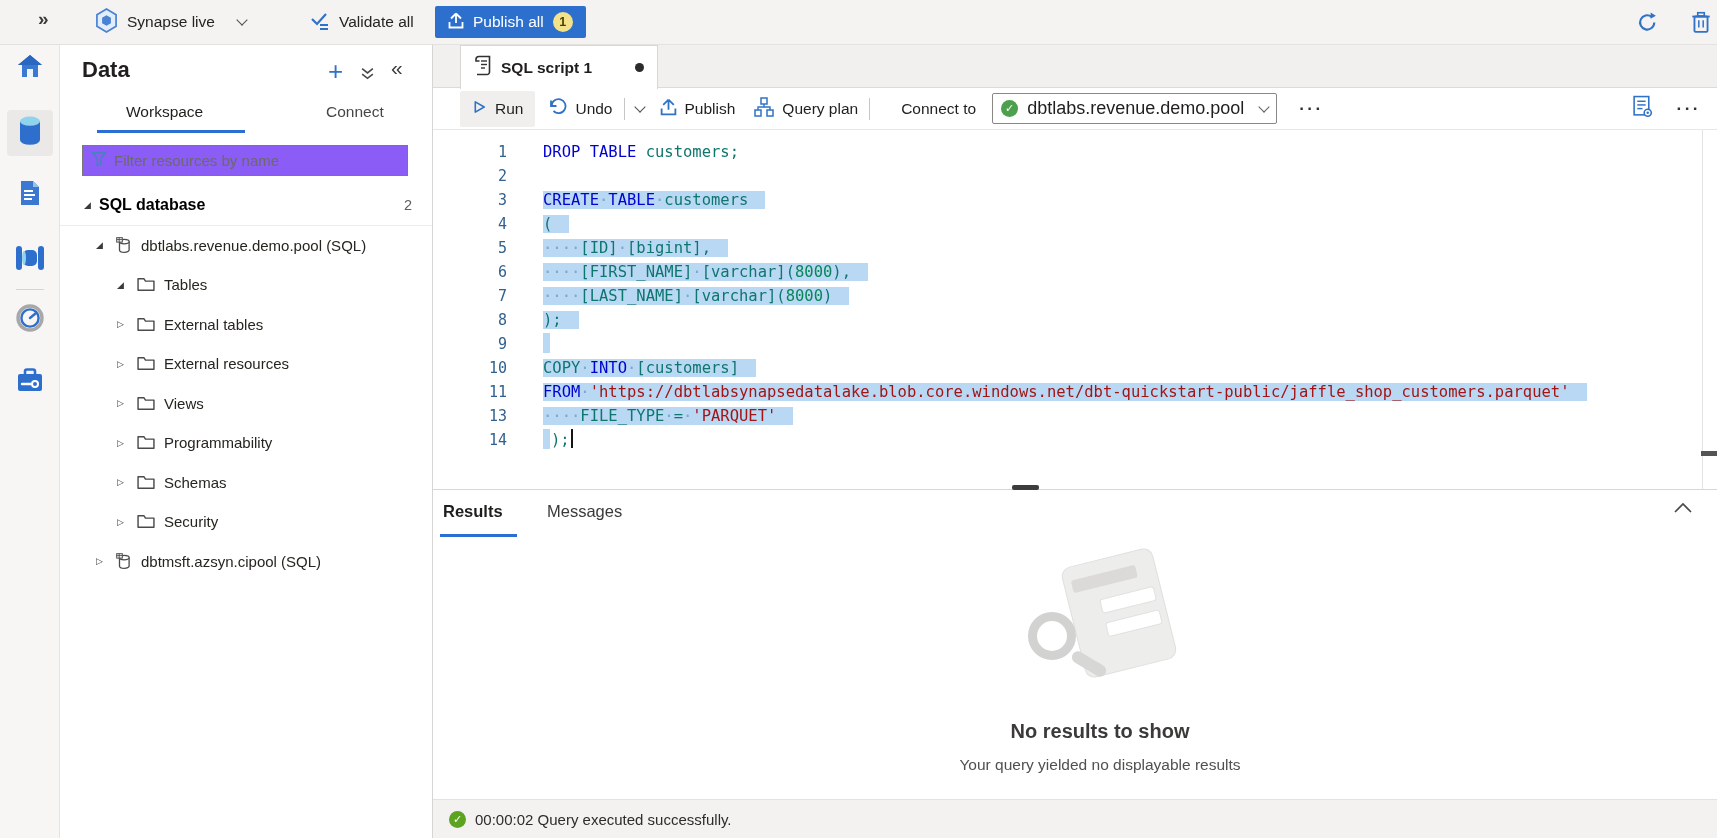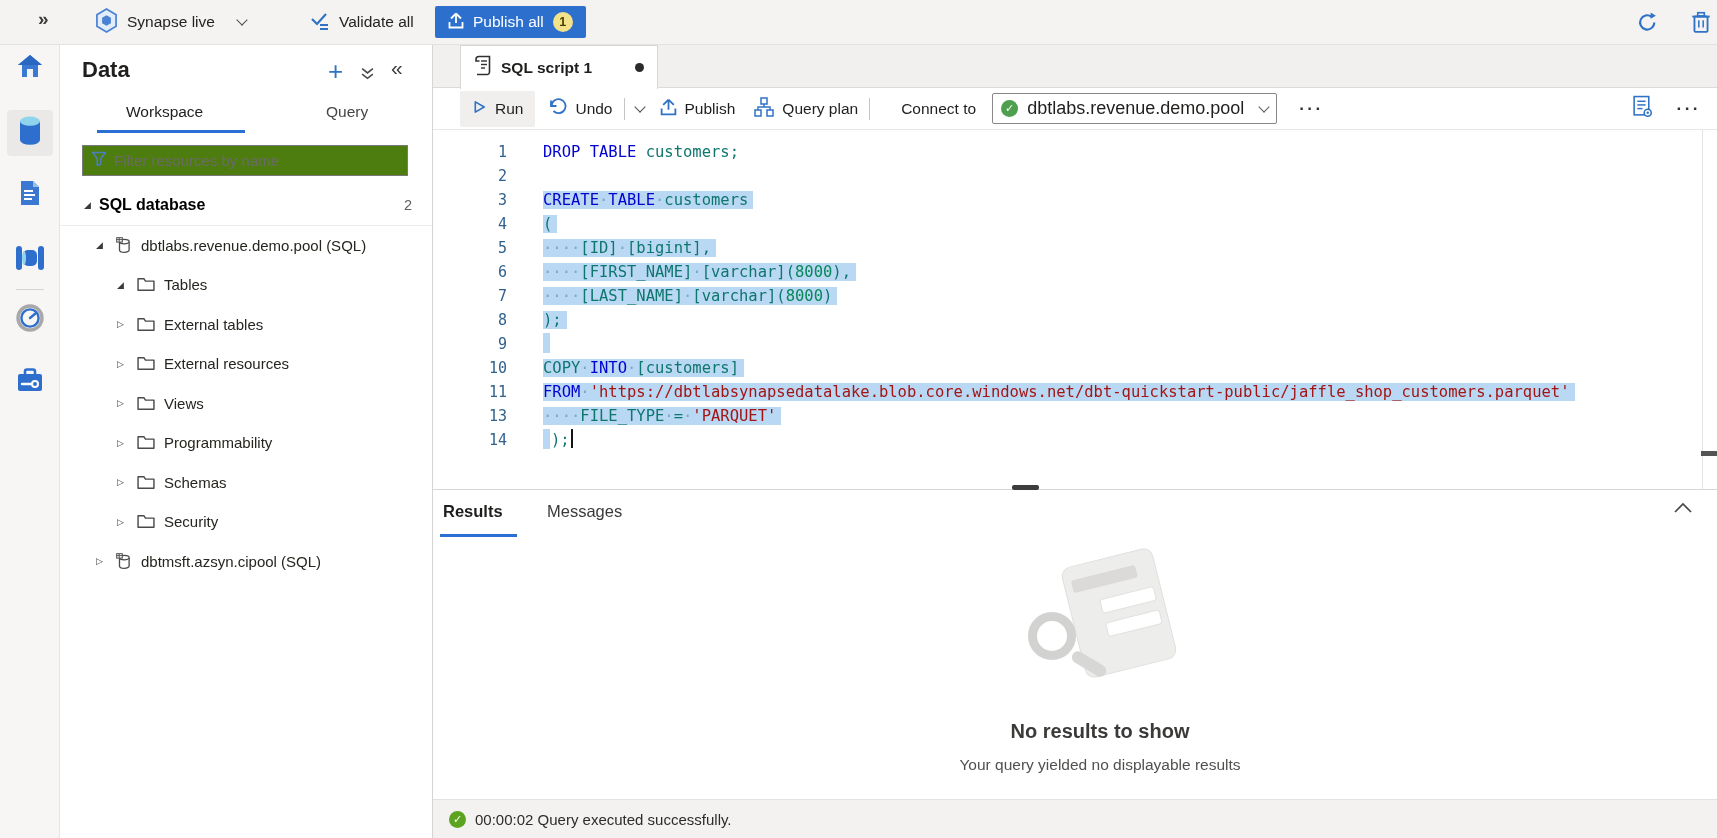--- a/index.html
+++ b/index.html
@@ -225,7 +225,7 @@
 <span id="panel-collapse-btn">«</span>
 
 <span class="ptab" id="tab-workspace">Workspace</span>
-<span class="ptab" id="tab-linked">Query</span>
+<span class="ptab" id="tab-linked">Connect</span>
 <div id="ptab-underline"></div>
 
 <div id="filterbox">

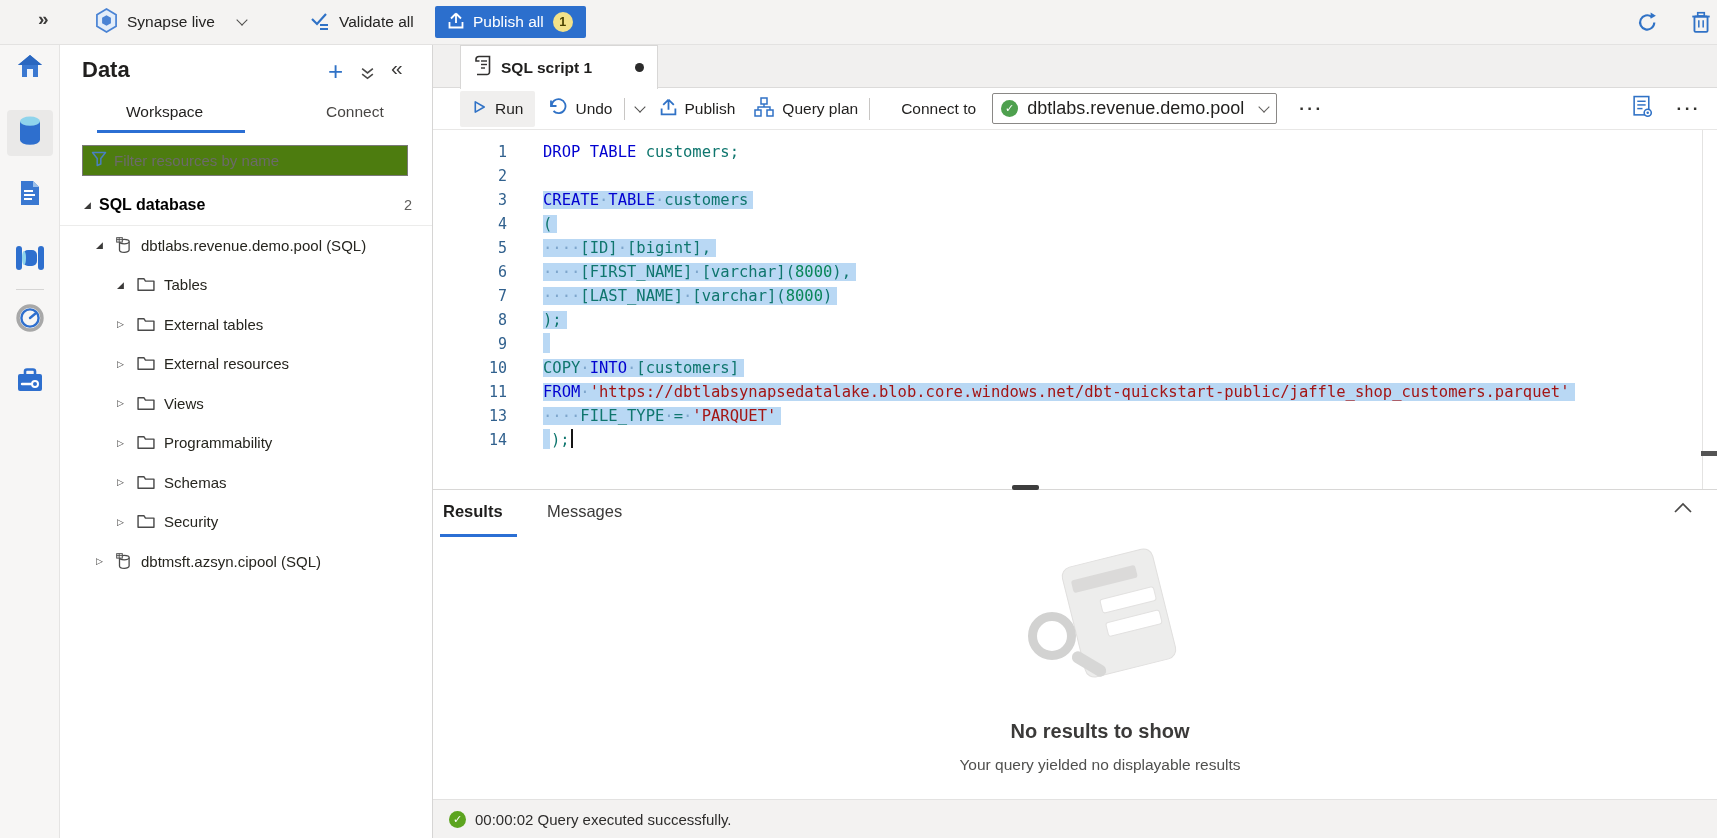--- a/index.html
+++ b/index.html
@@ -34,7 +34,7 @@
   #tab-workspace{left:126px;color:#201f1e}
   #tab-linked{left:326px;color:#484644}
   #ptab-underline{position:absolute;left:97px;top:130px;width:148px;height:3px;background:#2b6fd4}
-  #filterbox{position:absolute;left:82px;top:145px;width:326px;height:31px;border:1px solid #7a7978;background:#4d7c0f;display:flex;align-items:center;gap:7px;padding:0 8px}
+  #filterbox{position:absolute;left:82px;top:145px;width:326px;height:31px;border:1px solid #7a7978;background:#8b5cf6;display:flex;align-items:center;gap:7px;padding:0 8px}
   #filterbox input{border:none;outline:none;flex:1;font-size:15px;font-family:"Liberation Sans",sans-serif;color:#201f1e;background:transparent}
   #filterbox input::placeholder{color:#6b6a69}
 

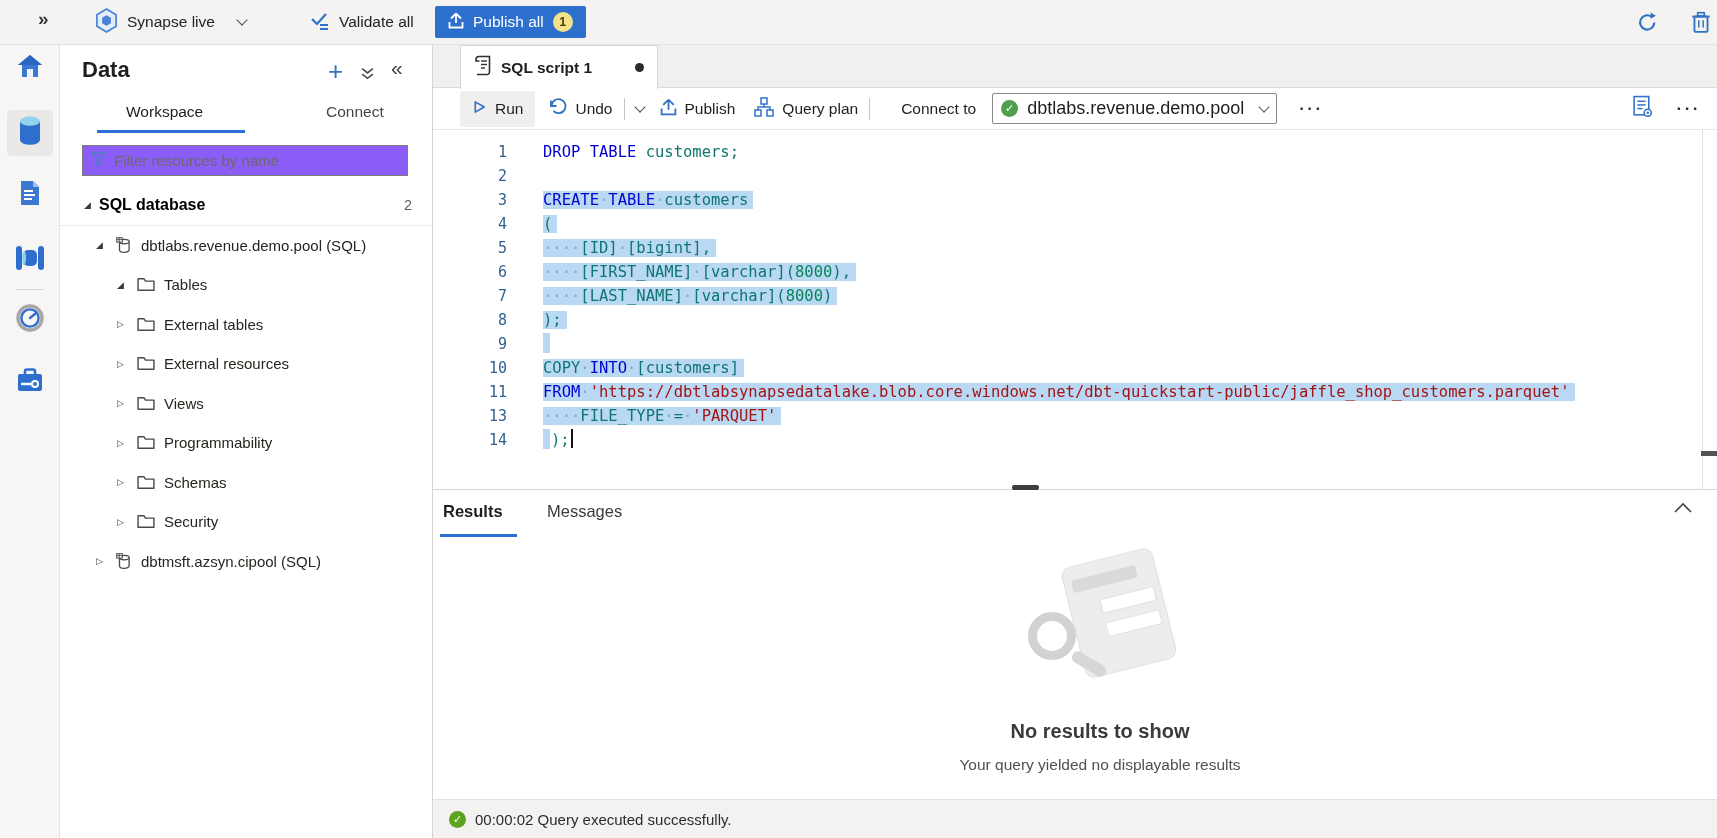--- a/index.html
+++ b/index.html
@@ -75,7 +75,7 @@
   .cl{height:24px;line-height:24px;position:relative;font-family:"DejaVu Sans Mono",monospace;font-size:15.5px}
   .ln{position:absolute;left:0;width:74px;text-align:right;color:#31618e;font-size:15px}
   .ct{position:absolute;left:110px;white-space:pre}
-  .sel{background:#b9d8f4;padding-right:5px}
+  .sel{background:#b9d8f4;padding-right:17px}
   .sliver{display:inline-block;width:7px;height:20px;vertical-align:-4px;background:#b9d8f4;margin-right:1px}
   .cursor{display:inline-block;width:2px;height:19px;background:#151515;vertical-align:-3px;margin-left:1px}
   .tk-kw{color:#0202d0}.tk-pl{color:#0f766e}.tk-num{color:#098658}.tk-str{color:#a31515}.tk-ws{color:#111}.tk-wsd{color:#7ea6cc}

